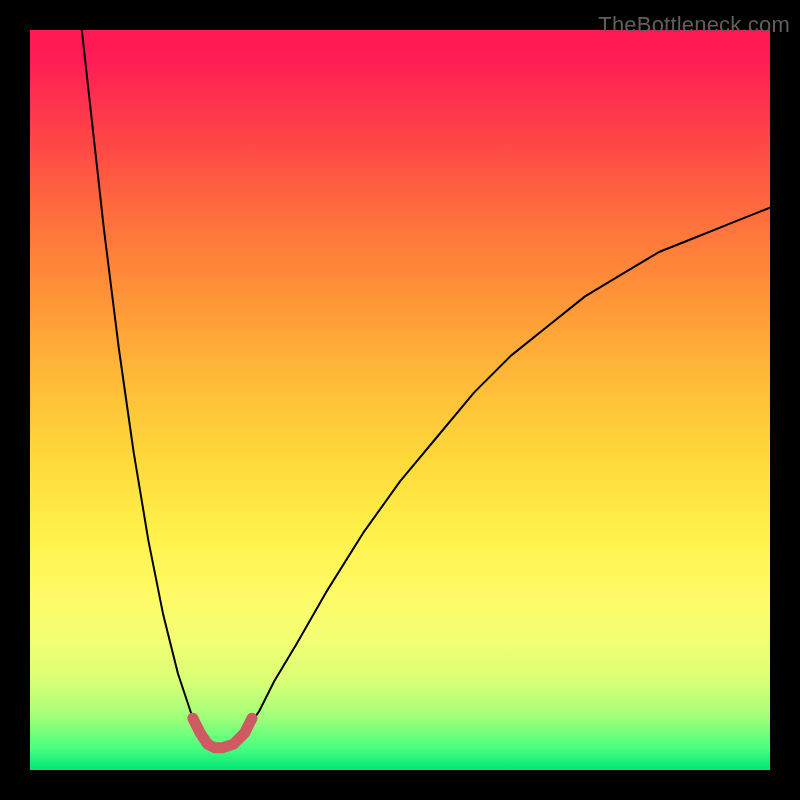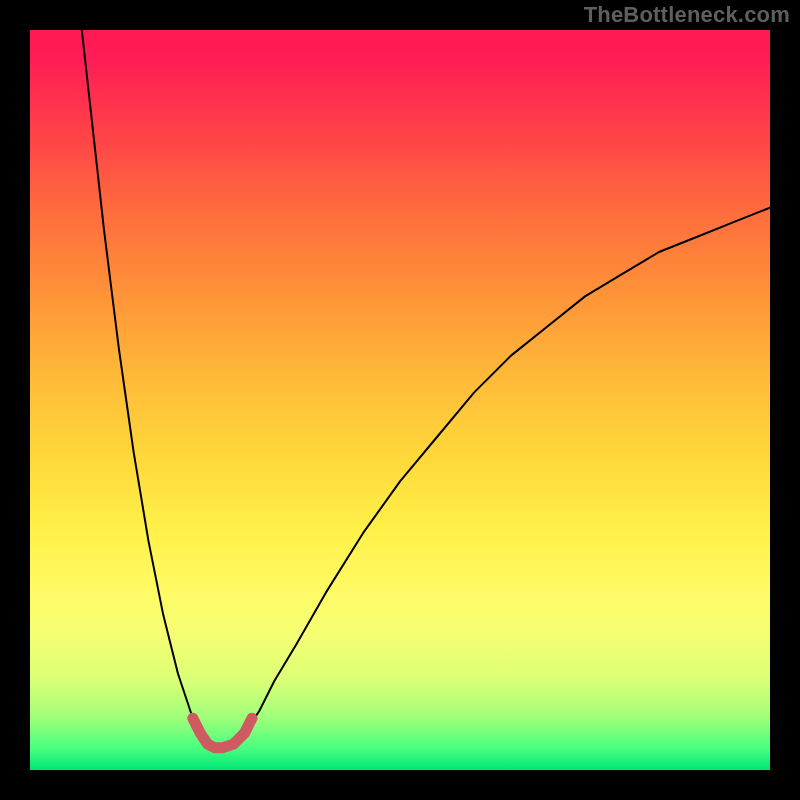--- a/index.html
+++ b/index.html
@@ -18,11 +18,11 @@
   }
   .watermark {
     position: absolute;
-    top: 2px;
+    top: 12px;
     right: 10px;
     color: #5f5f5f;
     font-size: 22px;
-    font-weight: 700;
+    font-weight: 400;
     letter-spacing: 0.2px;
     z-index: 10;
     user-select: none;

